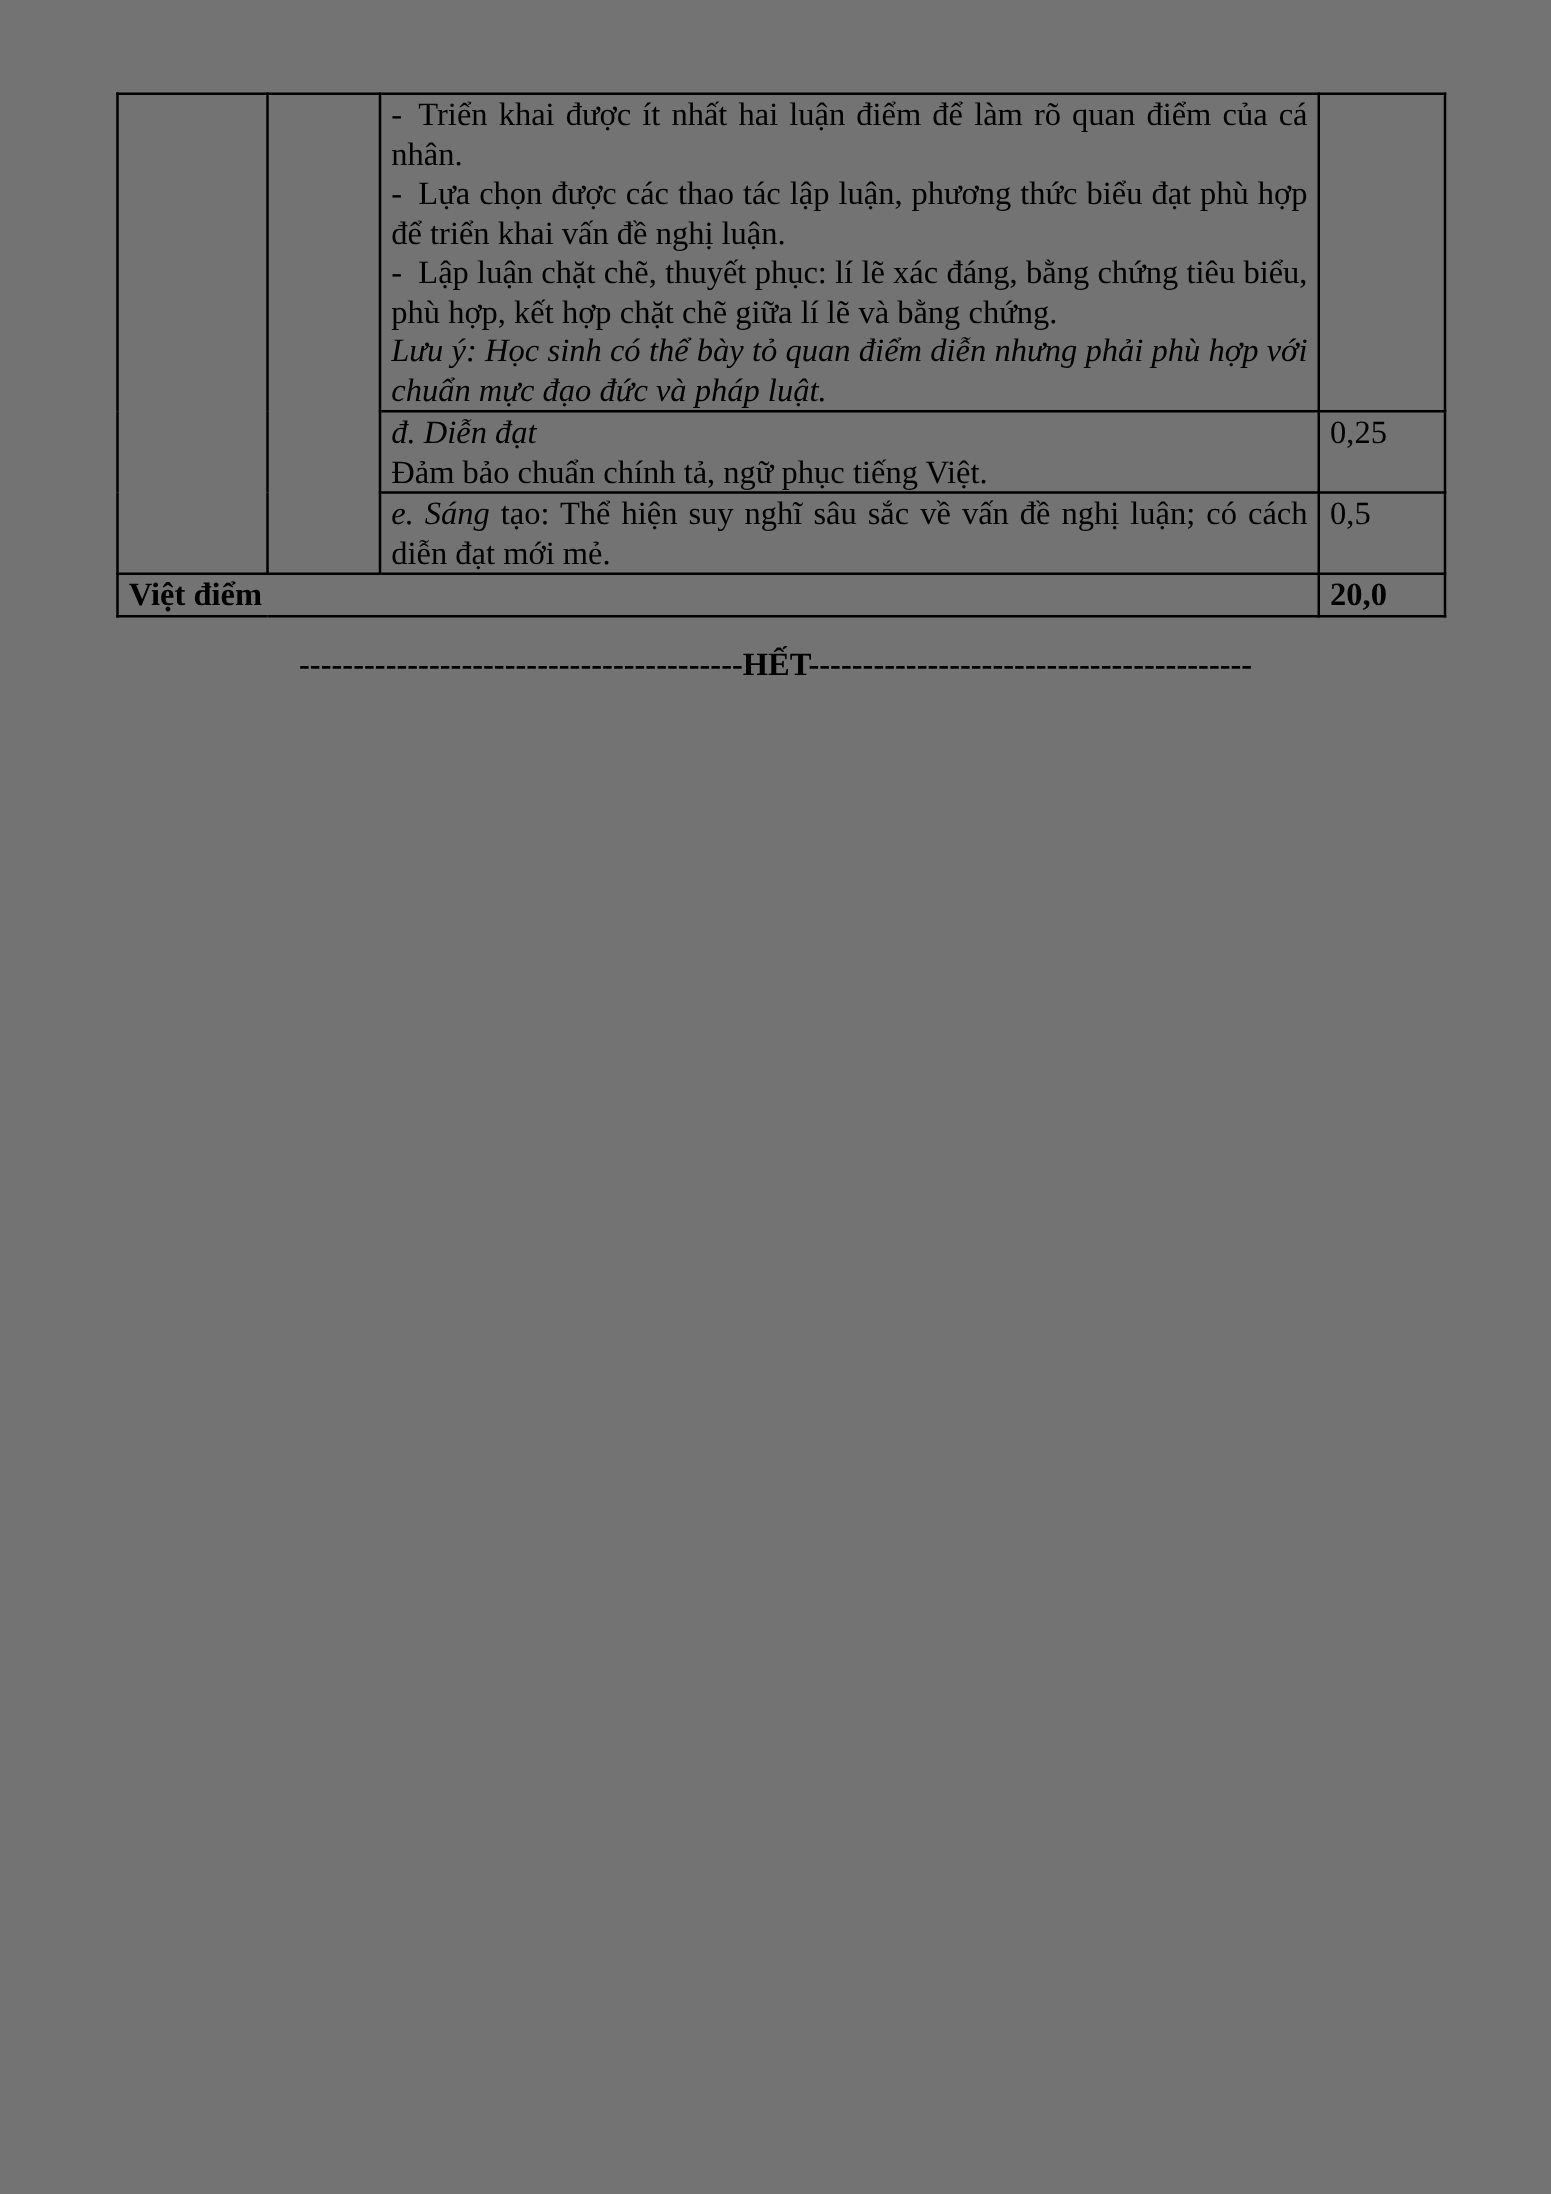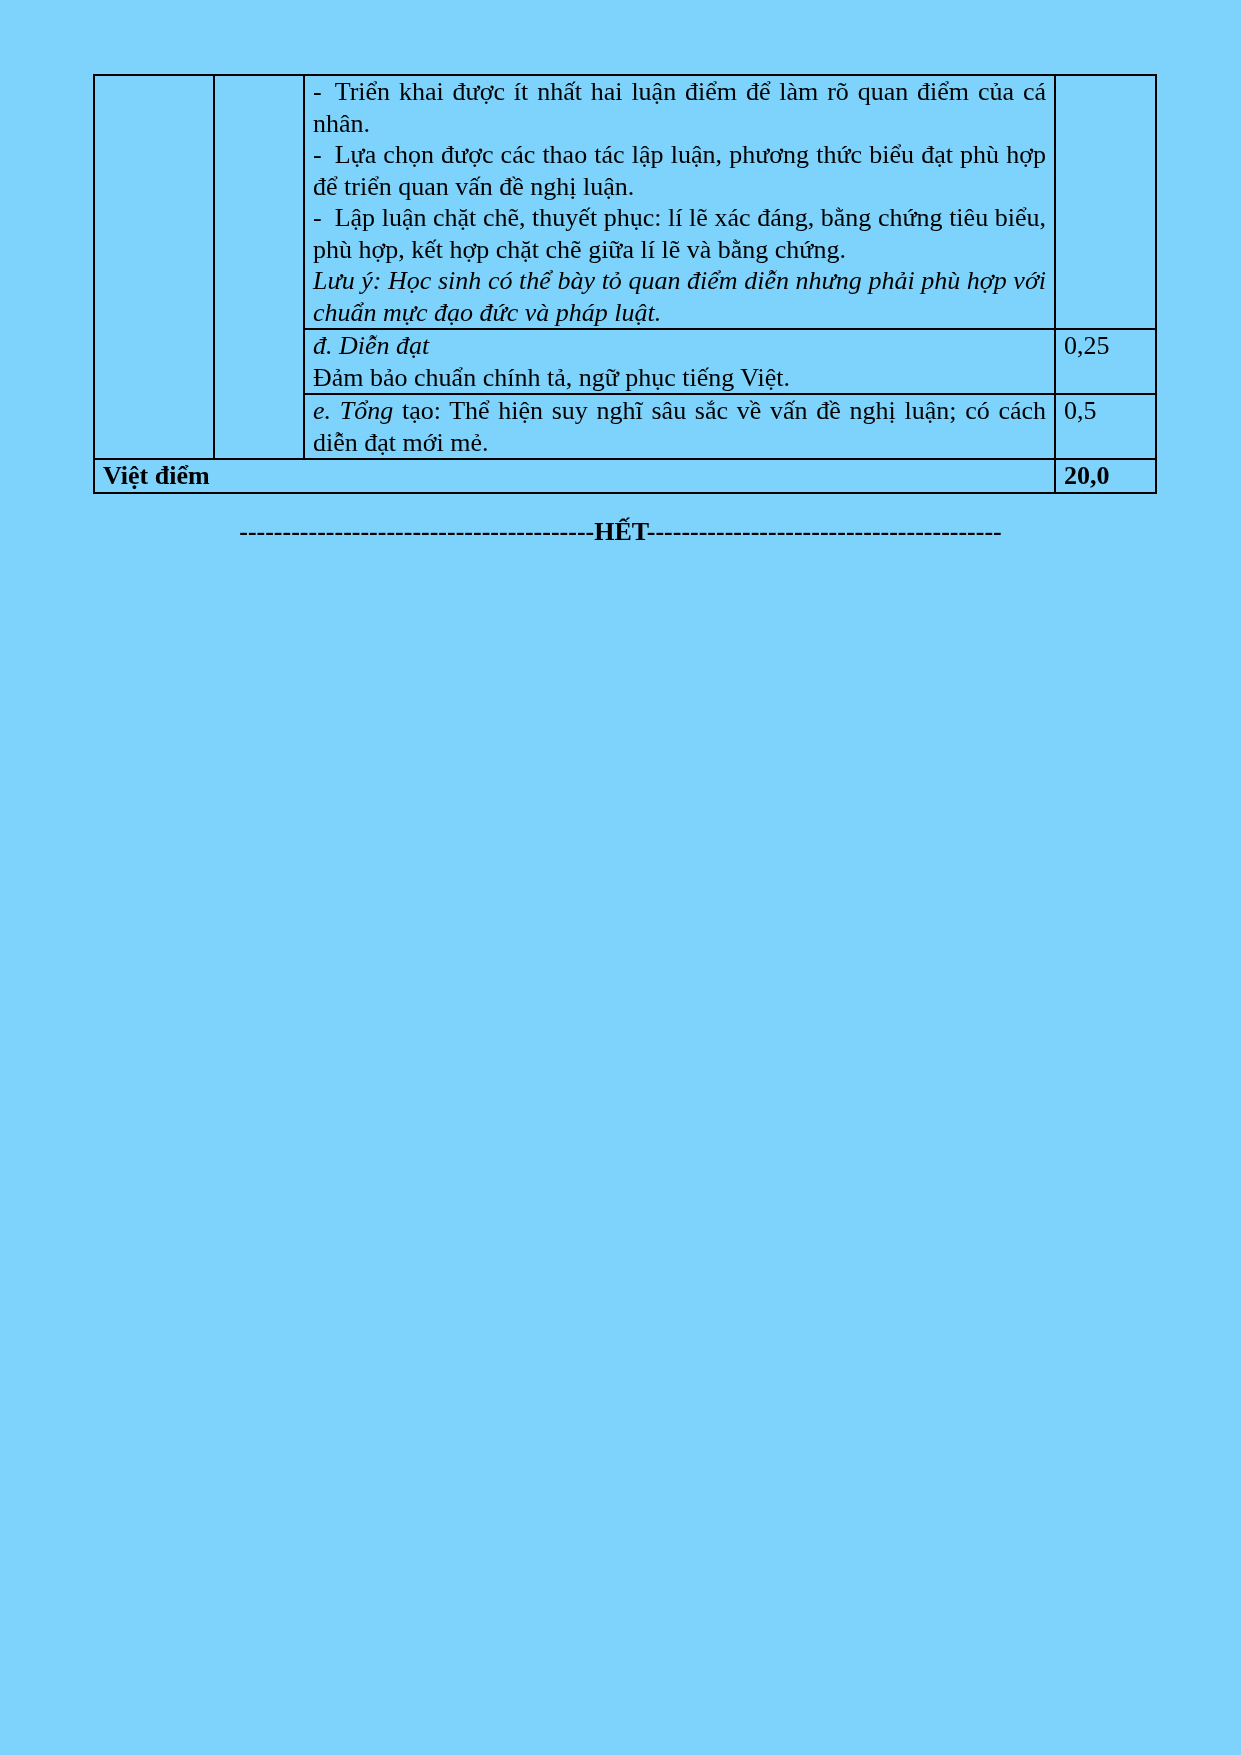--- a/index.html
+++ b/index.html
@@ -8,7 +8,7 @@
     width: 1241px;
     height: 1755px;
     margin: 0 auto;
-    background: #7dd3fc;
+    background: #737373;
     overflow: hidden;
     font-family: "Liberation Serif", serif;
     color: #000000;

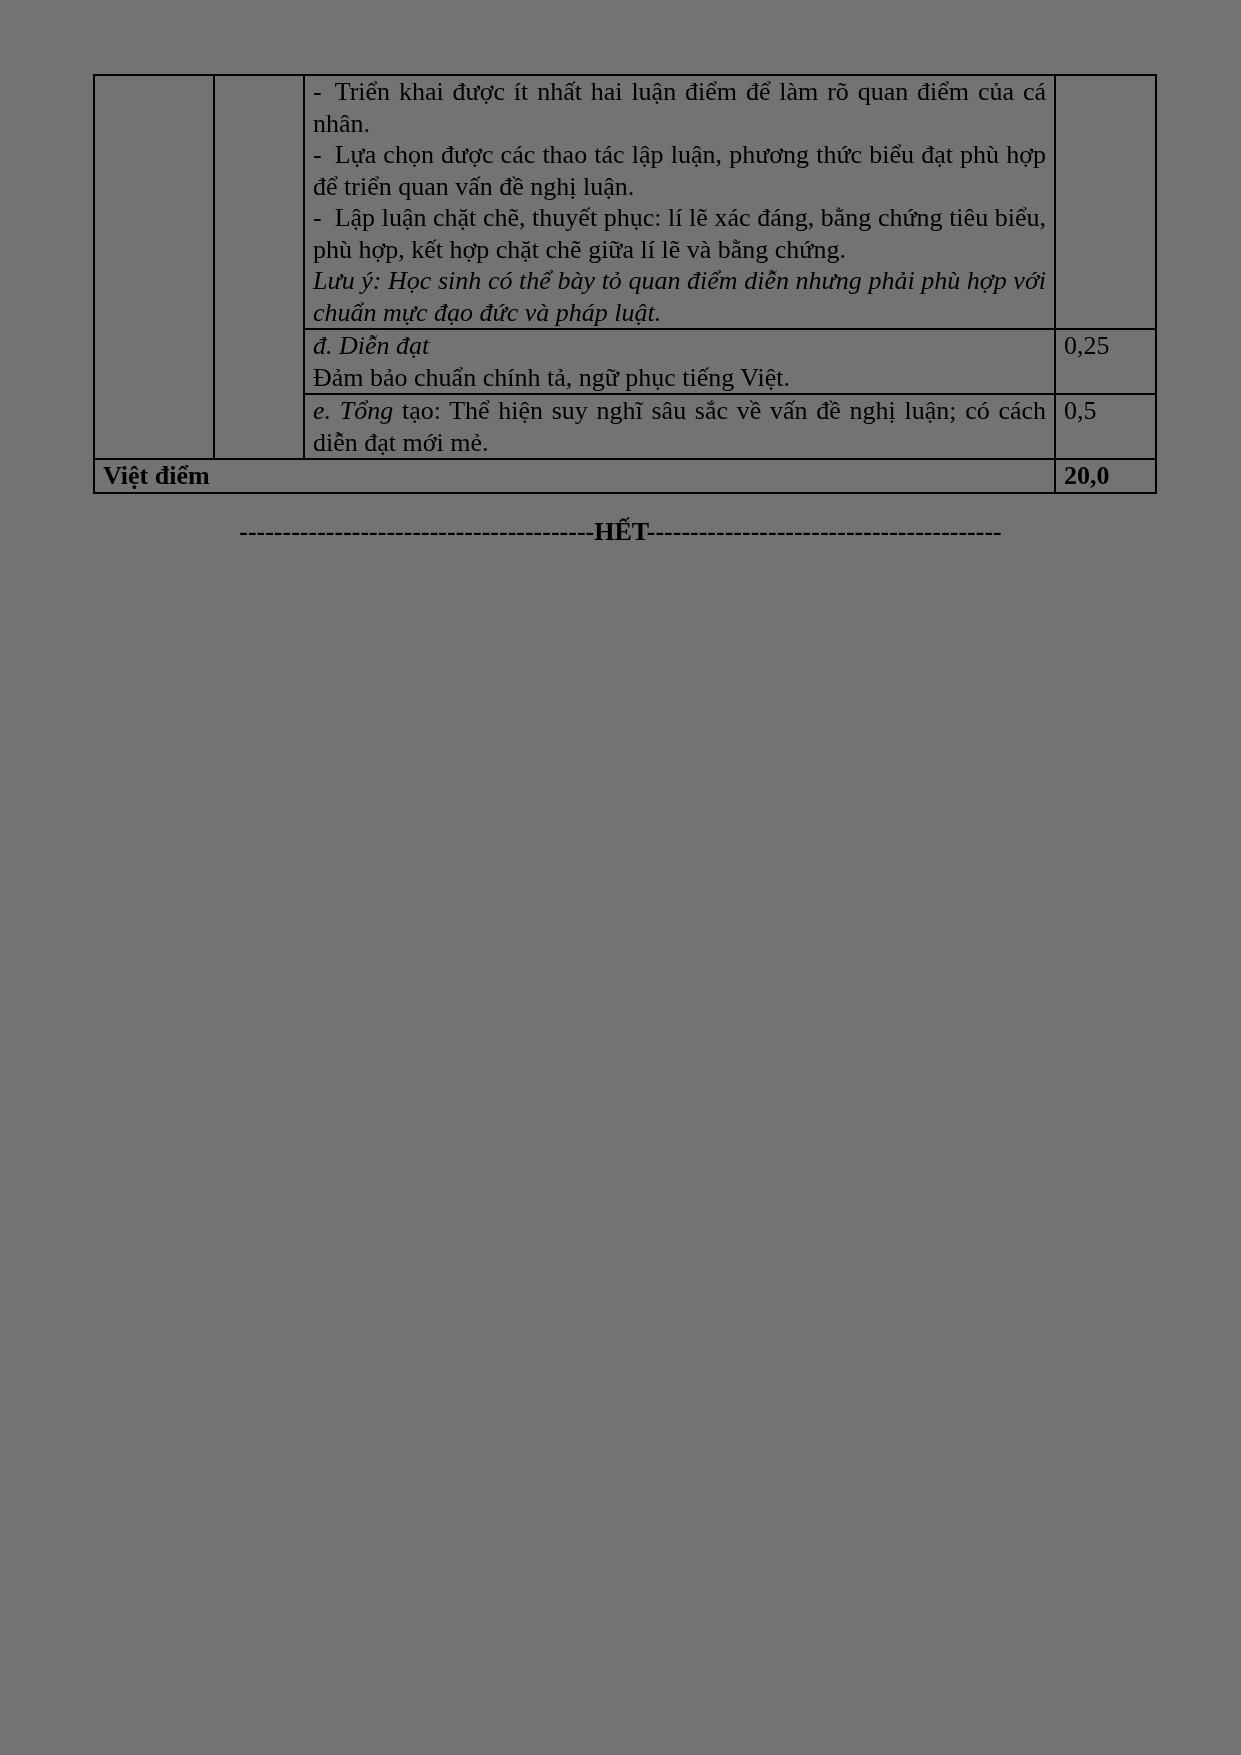--- a/index.html
+++ b/index.html
@@ -66,7 +66,7 @@
         <td rowspan="3"></td>
         <td class="cell-text">
           <p>- Triển khai được ít nhất hai luận điểm để làm rõ quan điểm của cá nhân.</p>
-          <p>- Lựa chọn được các thao tác lập luận, phương thức biểu đạt phù hợp để triển quan vấn đề nghị luận.</p>
+          <p>- Lựa chọn được các thao tác lập luận, phương thức biểu đạt phù hợp để triển khai vấn đề nghị luận.</p>
           <p>- Lập luận chặt chẽ, thuyết phục: lí lẽ xác đáng, bằng chứng tiêu biểu, phù hợp, kết hợp chặt chẽ giữa lí lẽ và bằng chứng.</p>
           <p class="italic">Lưu ý: Học sinh có thể bày tỏ quan điểm diễn nhưng phải phù hợp với chuẩn mực đạo đức và pháp luật.</p>
         </td>

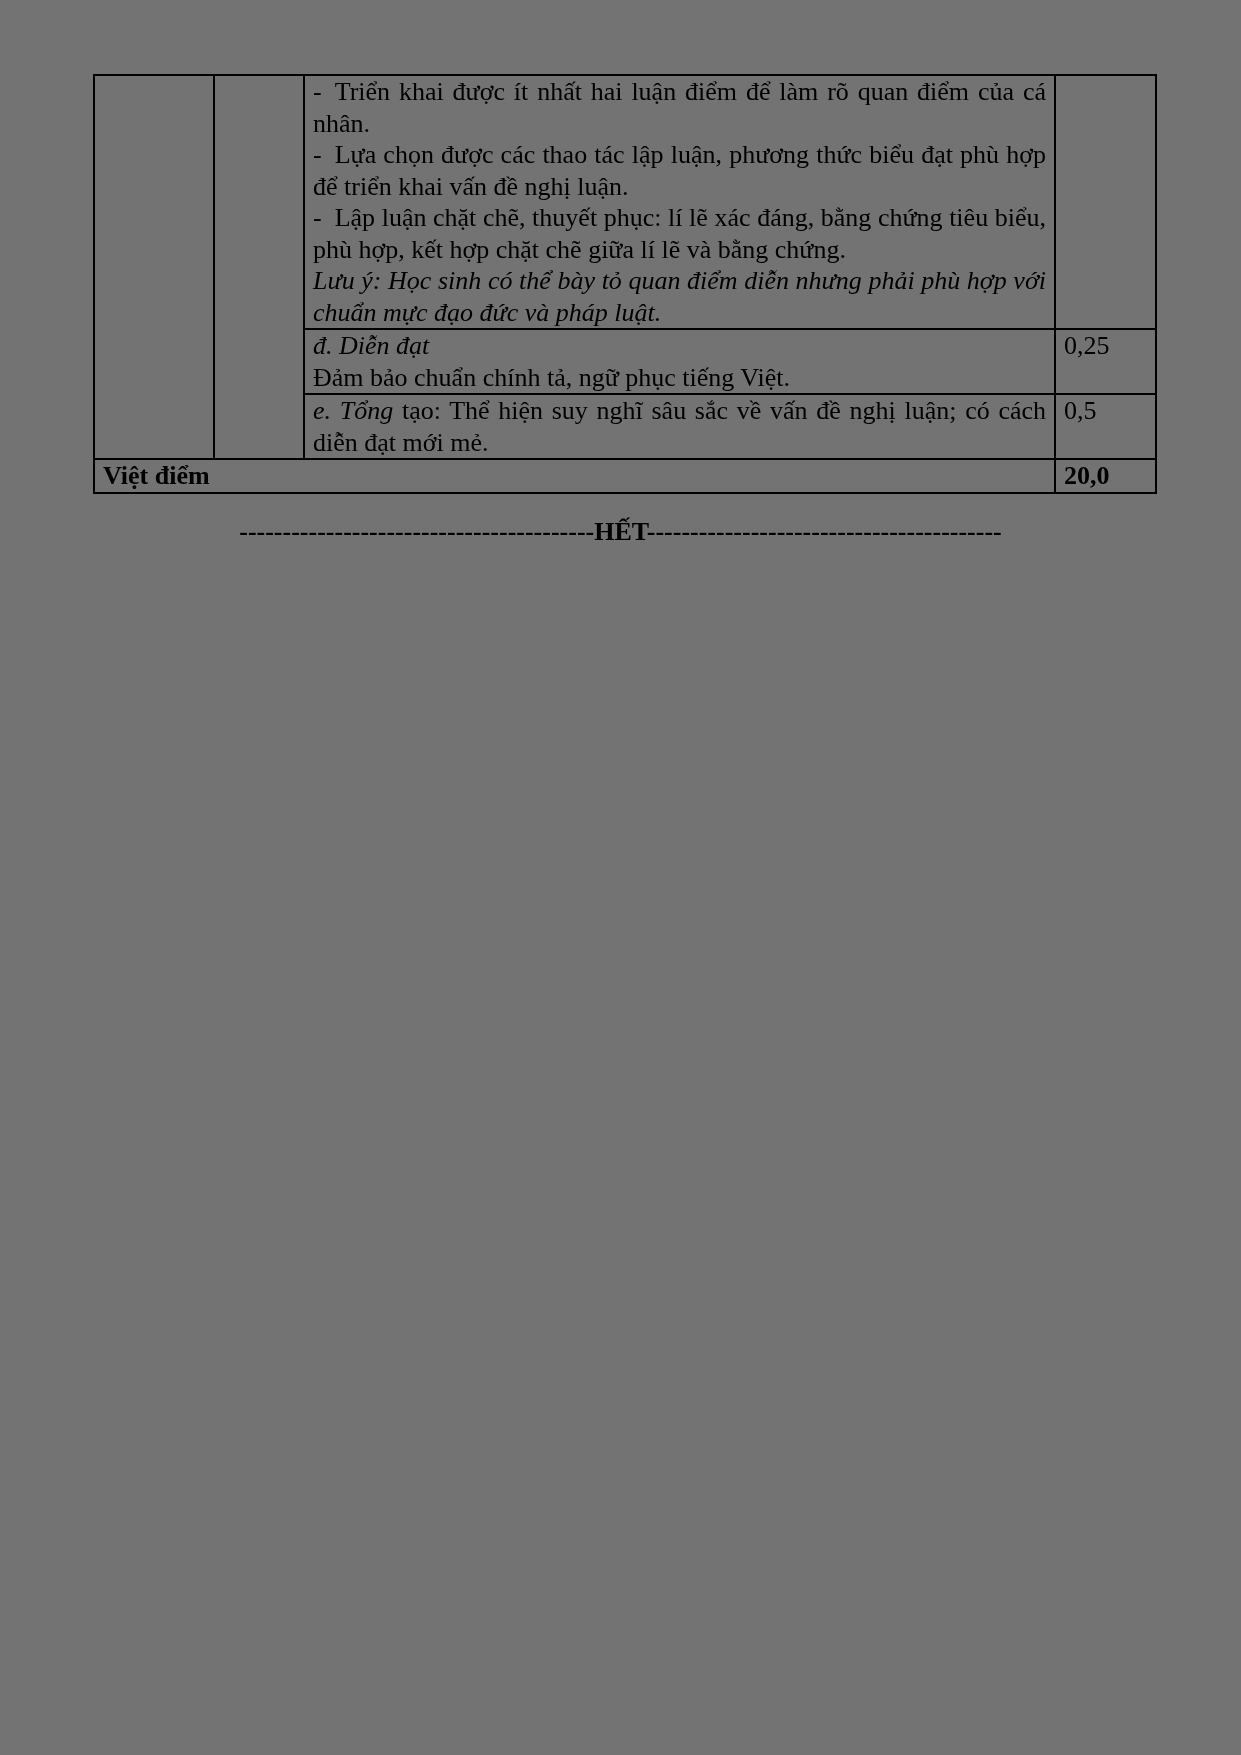--- a/index.html
+++ b/index.html
@@ -84,7 +84,7 @@
       <tr>
         <td class="cell-text" style="height:62px">
           <p>
-            <span class="italic">e. Tổng</span><span> tạo: Thể hiện suy nghĩ sâu sắc về vấn đề nghị luận; có cách diễn đạt mới mẻ.</span>
+            <span class="italic">e. Sáng</span><span> tạo: Thể hiện suy nghĩ sâu sắc về vấn đề nghị luận; có cách diễn đạt mới mẻ.</span>
           </p>
         </td>
         <td class="score-cell">0,5</td>

